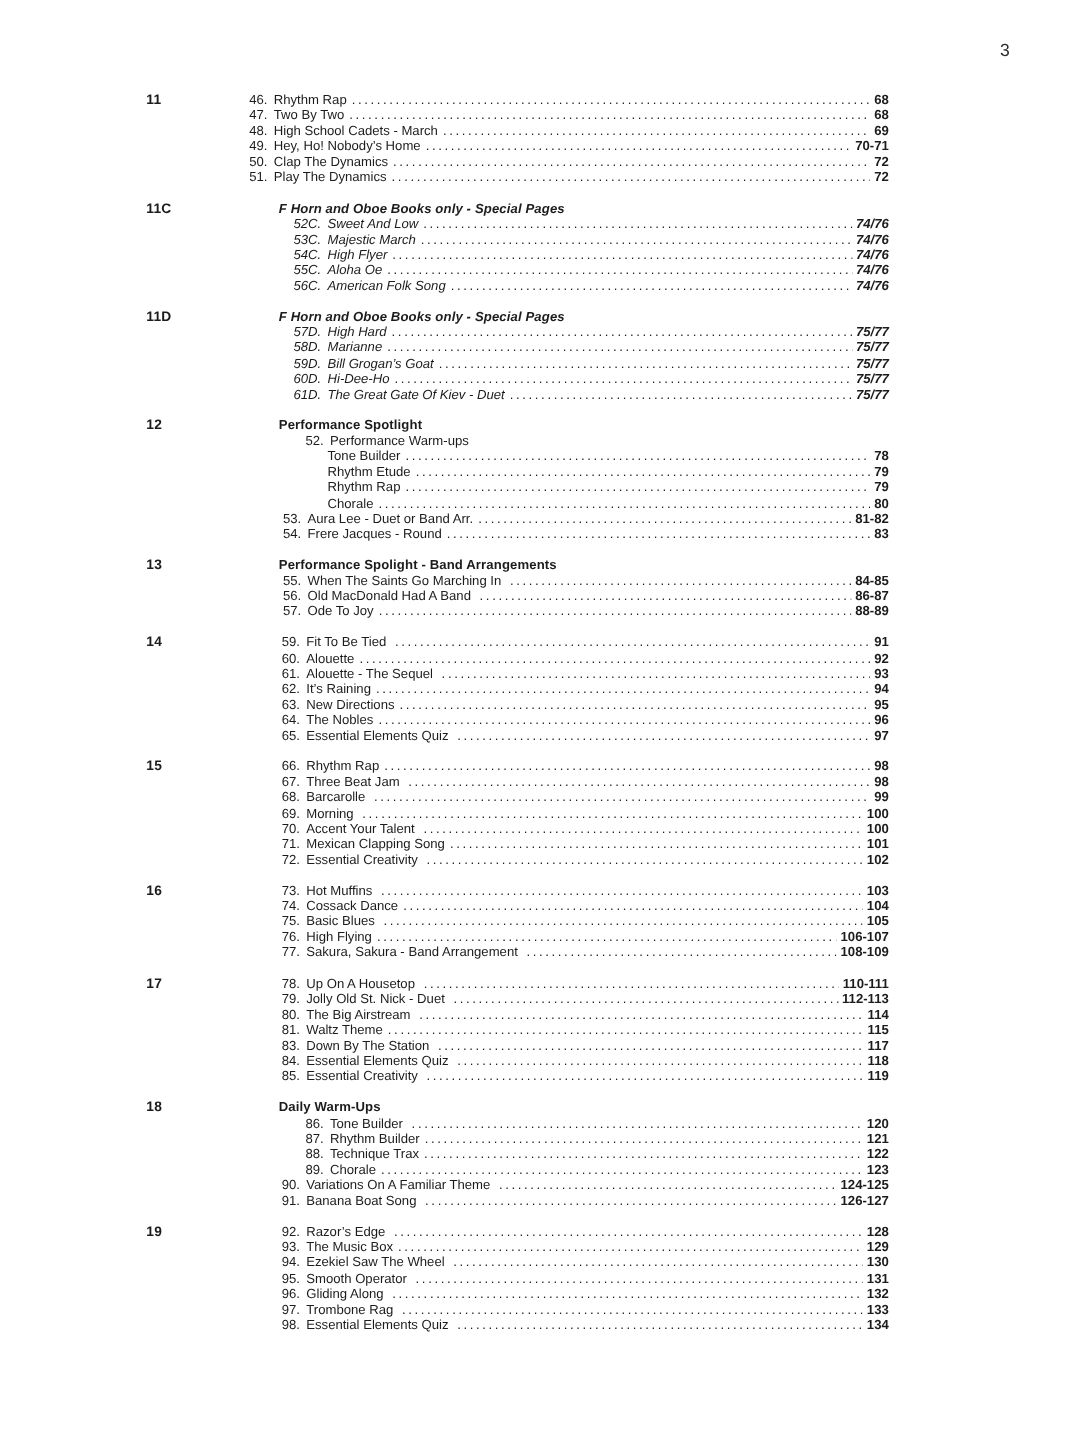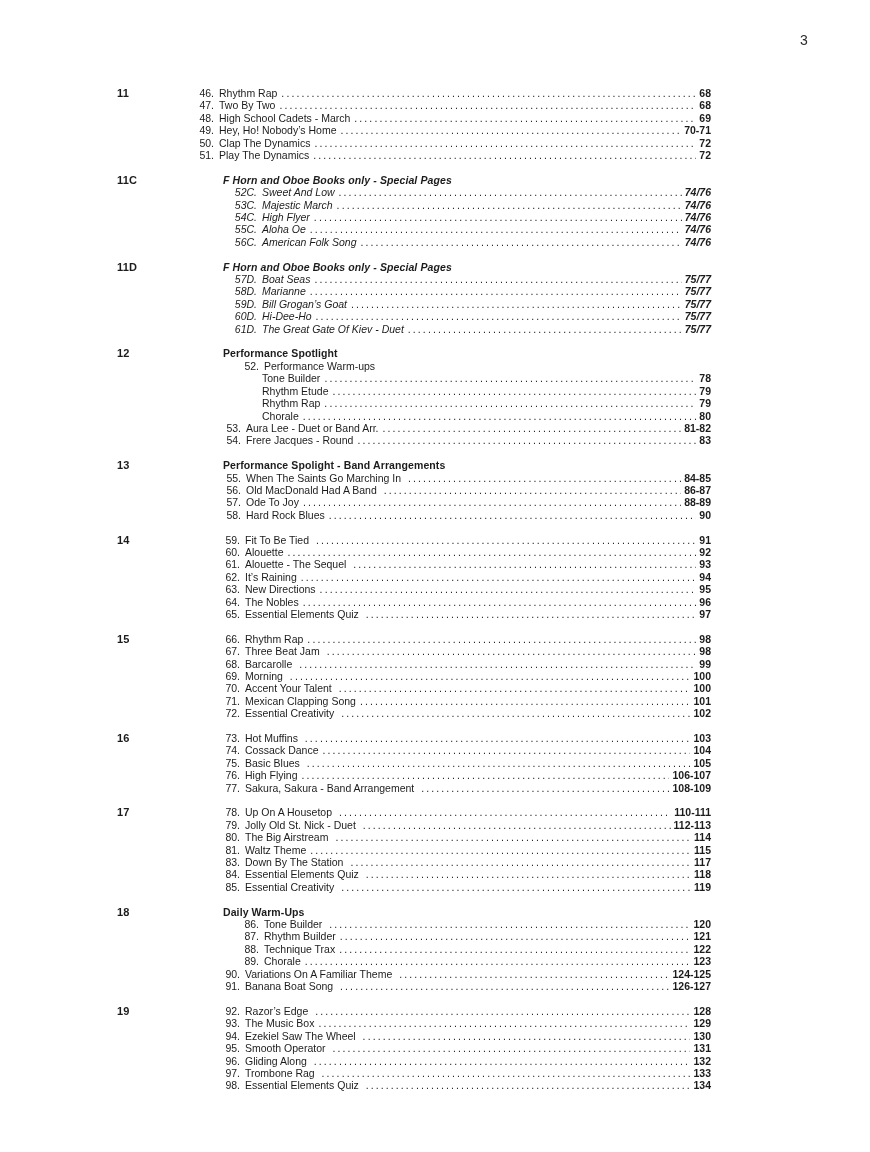--- a/index.html
+++ b/index.html
@@ -16,7 +16,7 @@
     font-size:14px; line-height:14px; color:#2a2a2a;
   }
   .toc {
-    position:absolute; top:87px; left:117px; width:594px;
+    position:absolute; top:74px; left:117px; width:594px;
   }
   .section { display:flex; }
   .section + .section { margin-top:12.4px; }

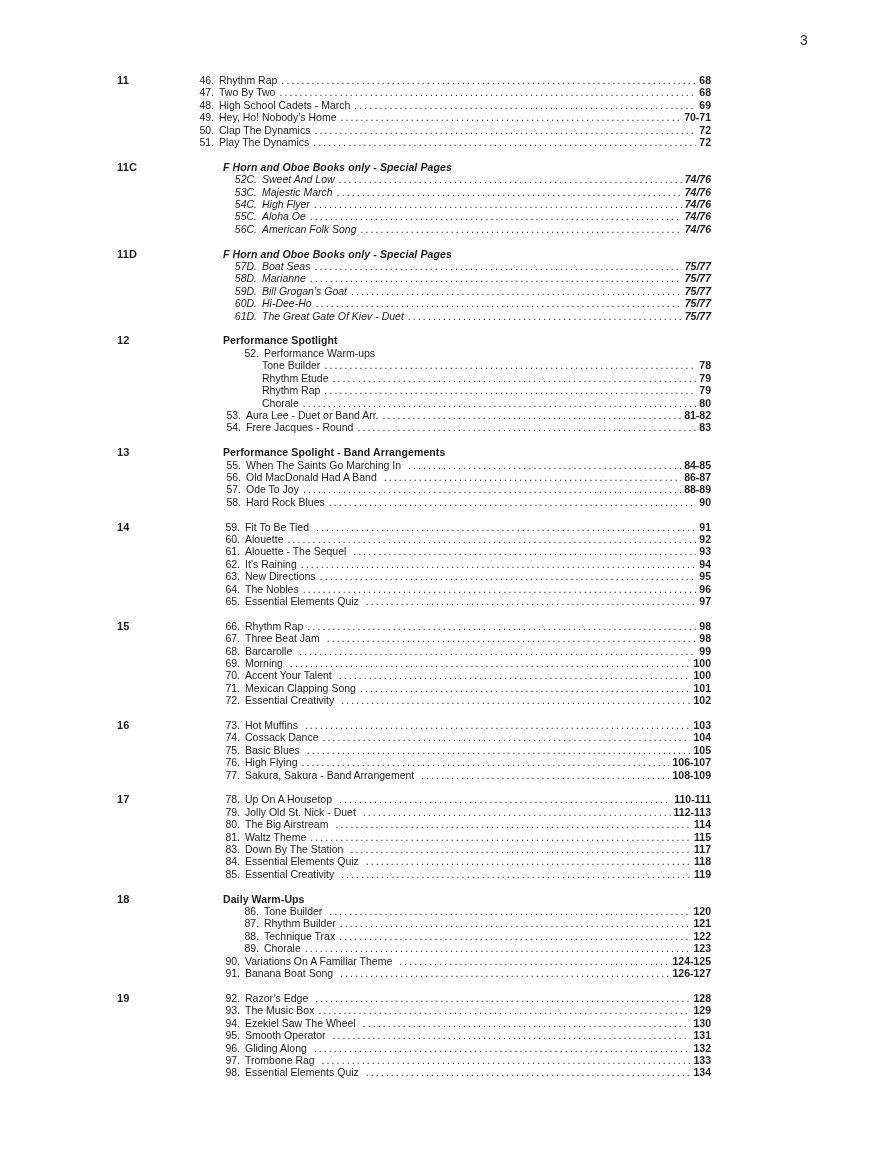--- a/index.html
+++ b/index.html
@@ -153,7 +153,7 @@
           </div>
           <div class="row i1i it">
             <span class="num nw">57D.</span>
-            <span class="title">Boat Seas</span>
+            <span class="title">High Hard</span>
             <span class="dots"></span>
             <span class="pg">75/77</span>
           </div>

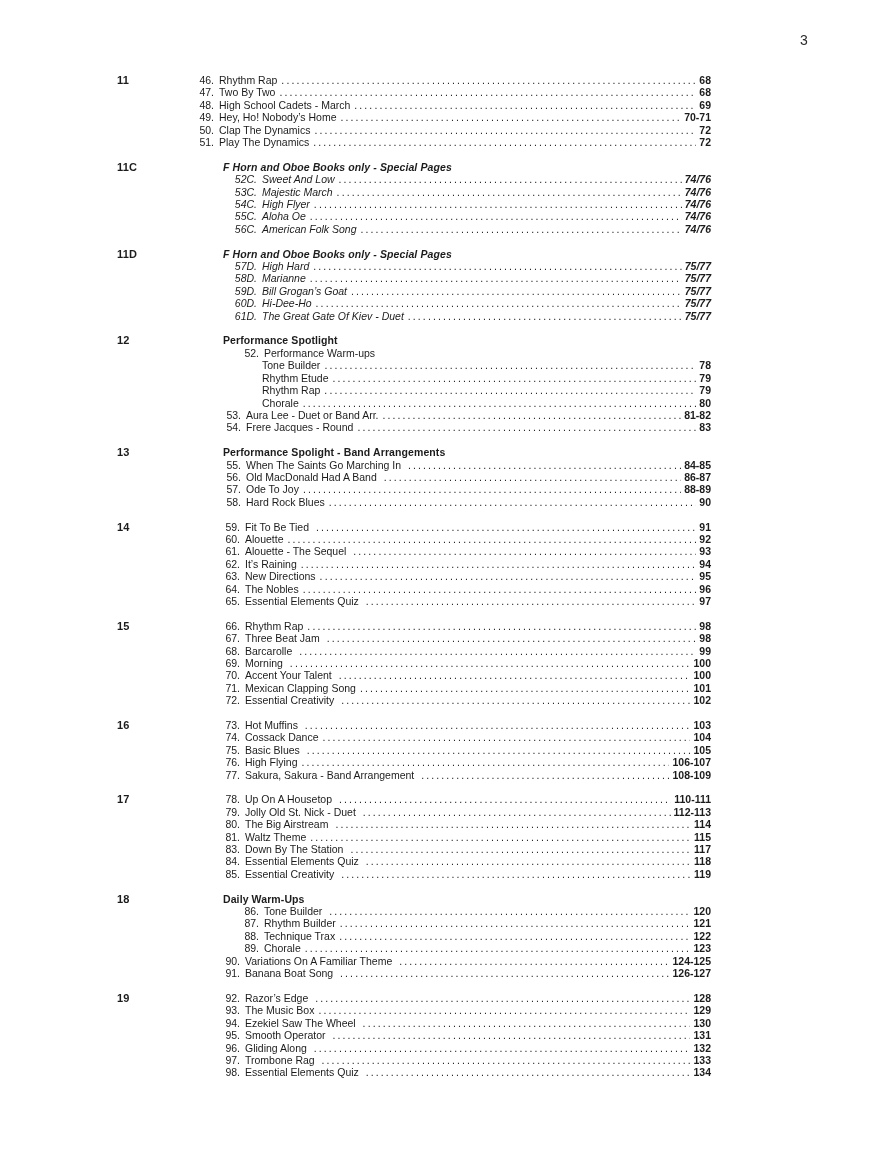--- a/index.html
+++ b/index.html
@@ -251,12 +251,6 @@
             <span class="dots"></span>
             <span class="pg">88-89</span>
           </div>
-          <div class="row i1">
-            <span class="num">58.</span>
-            <span class="title">Hard Rock Blues</span>
-            <span class="dots"></span>
-            <span class="pg">90</span>
-          </div>
         </div>
       </div>
       <div class="section">

